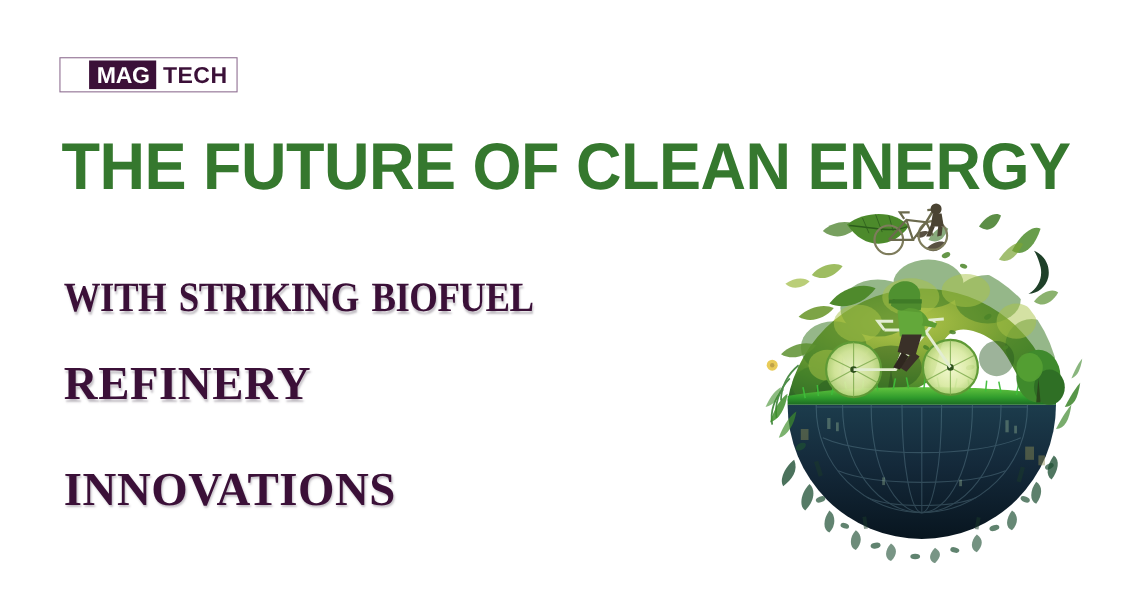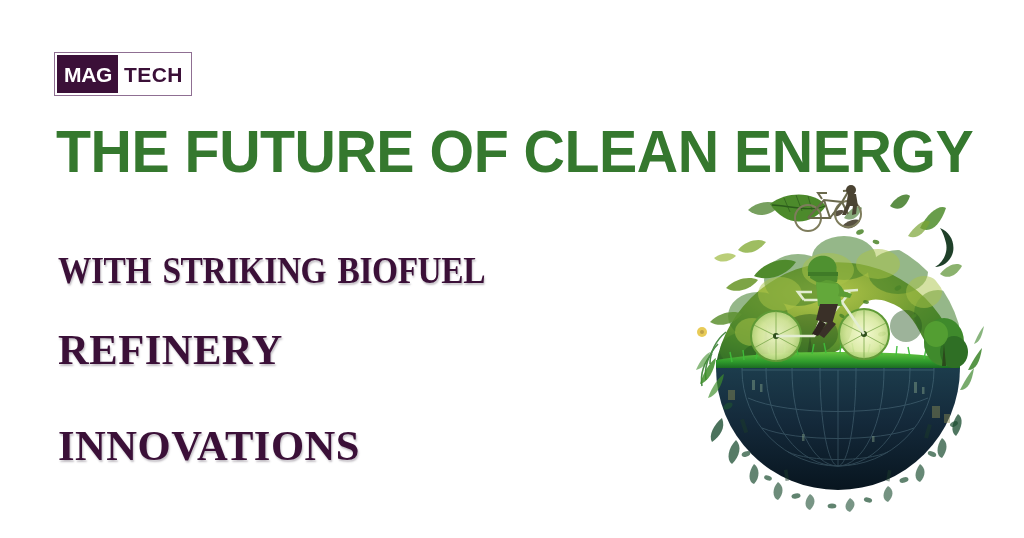--- a/index.html
+++ b/index.html
@@ -28,8 +28,9 @@
     align-items: stretch;
     border: 1px solid #8f6f92;
     background: #ffffff;
-    height: 44px;
+    height: 32px;
     box-sizing: border-box;
+    padding-left: 24px;
   }
   .logo-mag {
     background: #3b1038;

